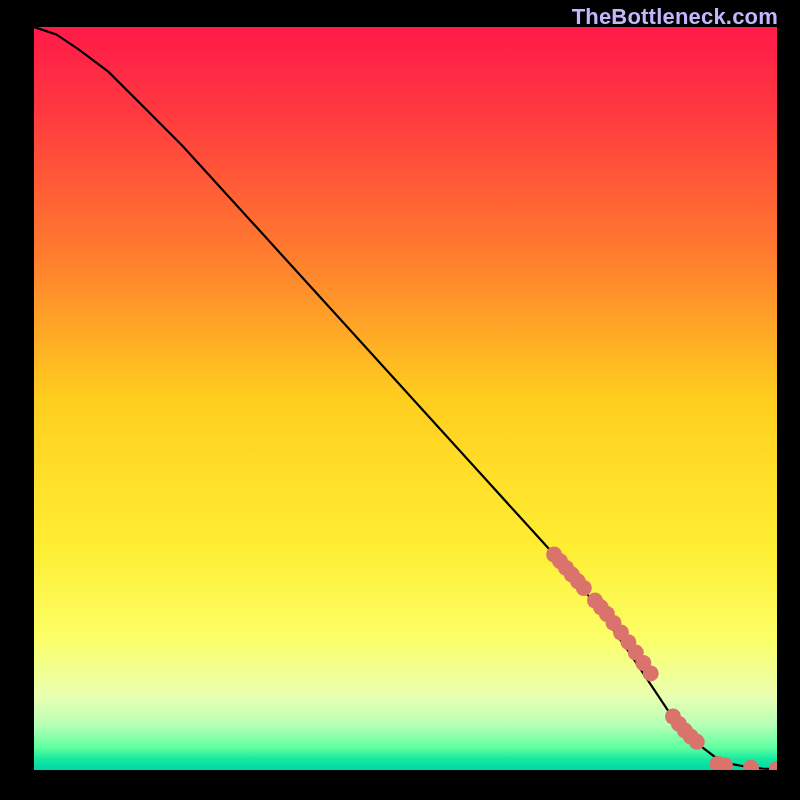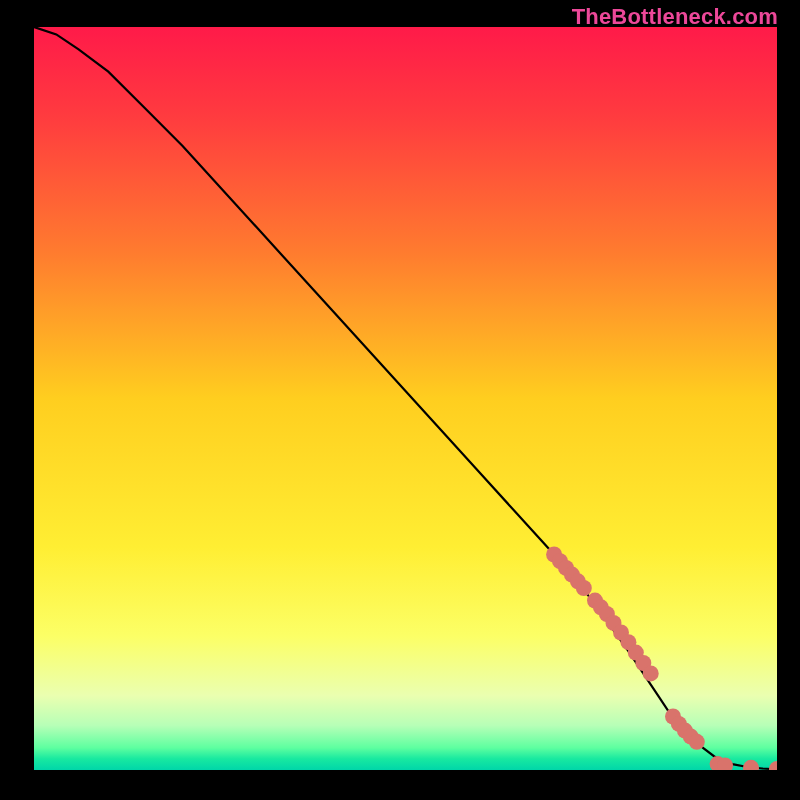--- a/index.html
+++ b/index.html
@@ -30,7 +30,7 @@
     position: absolute;
     top: 4px;
     right: 22px;
-    color: #ec4899;
+    color: #c4b5fd;
     font-size: 22px;
     font-weight: 600;
     letter-spacing: 0.2px;

